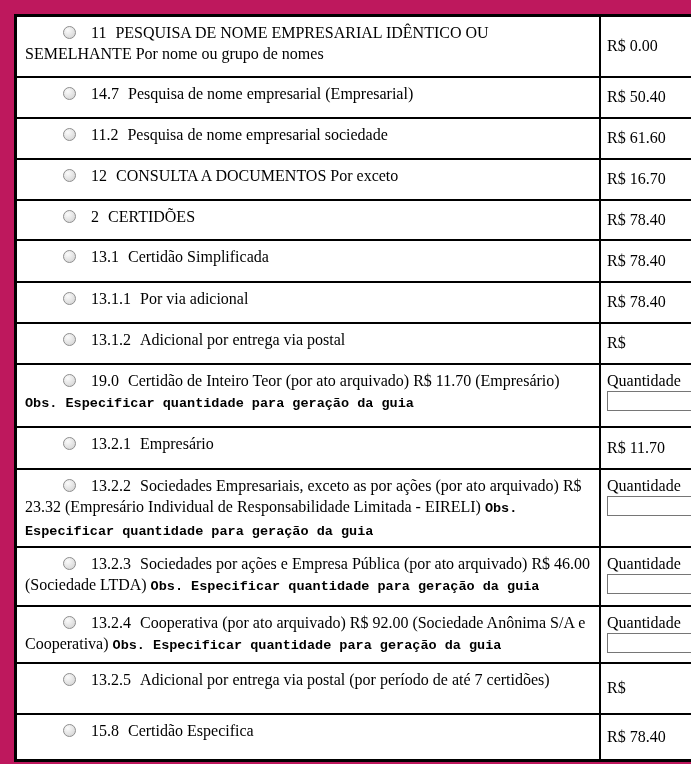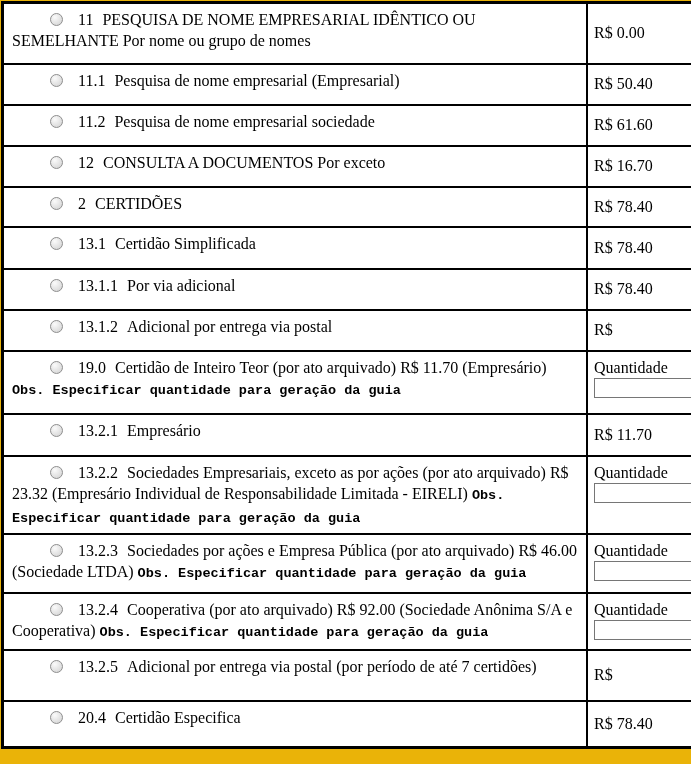--- a/index.html
+++ b/index.html
@@ -12,8 +12,8 @@
     width: 691px;
     height: 764px;
     box-sizing: border-box;
-    padding: 1px;
-    background: #eab308;
+    padding: 14px;
+    background: #be185d;
   }
   table.fee-table {
     border-collapse: collapse;

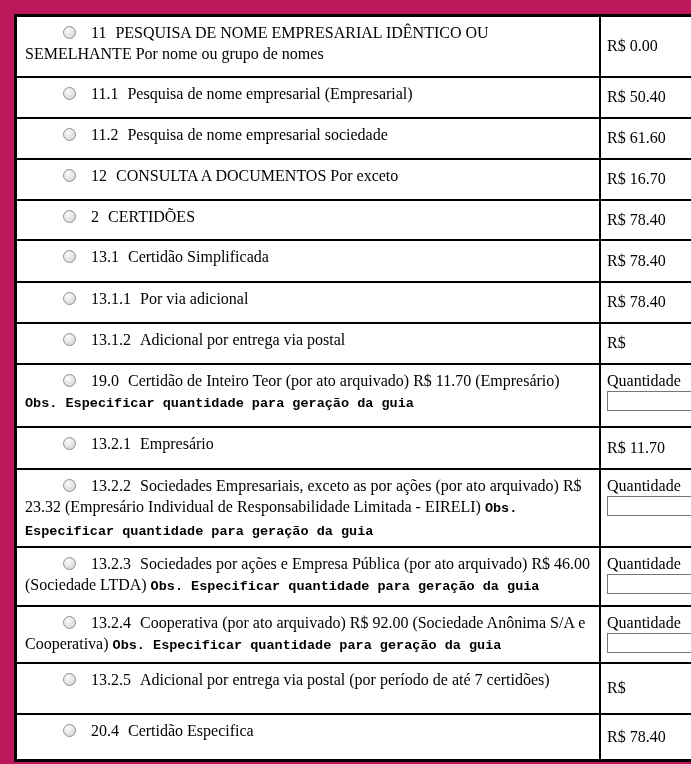--- a/index.html
+++ b/index.html
@@ -98,7 +98,7 @@
           <td class="val"><span class="price">R$ 0.00</span></td>
         </tr>
         <tr style="height: 41px;">
-          <td class="desc"><span class="radio" role="radio" aria-checked="false"></span><span class="num">11.1</span><span class="txt">Pesquisa de nome empresarial (Empresarial)</span></td>
+          <td class="desc"><span class="radio" role="radio" aria-checked="false"></span><span class="num">14.7</span><span class="txt">Pesquisa de nome empresarial (Empresarial)</span></td>
           <td class="val"><span class="price">R$ 50.40</span></td>
         </tr>
         <tr style="height: 41px;">

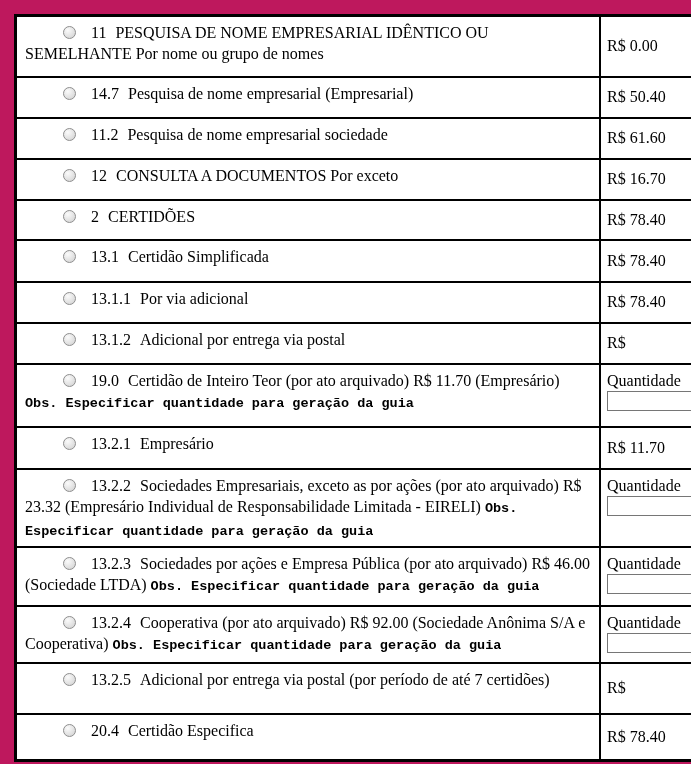--- a/index.html
+++ b/index.html
@@ -162,7 +162,7 @@
           <td class="val"><span class="price">R$</span></td>
         </tr>
         <tr style="height: 47px;">
-          <td class="desc"><span class="radio" role="radio" aria-checked="false"></span><span class="num">20.4</span><span class="txt">Certidão Especifica</span></td>
+          <td class="desc"><span class="radio" role="radio" aria-checked="false"></span><span class="num">15.8</span><span class="txt">Certidão Especifica</span></td>
           <td class="val"><span class="price">R$ 78.40</span></td>
         </tr>
       </tbody>

